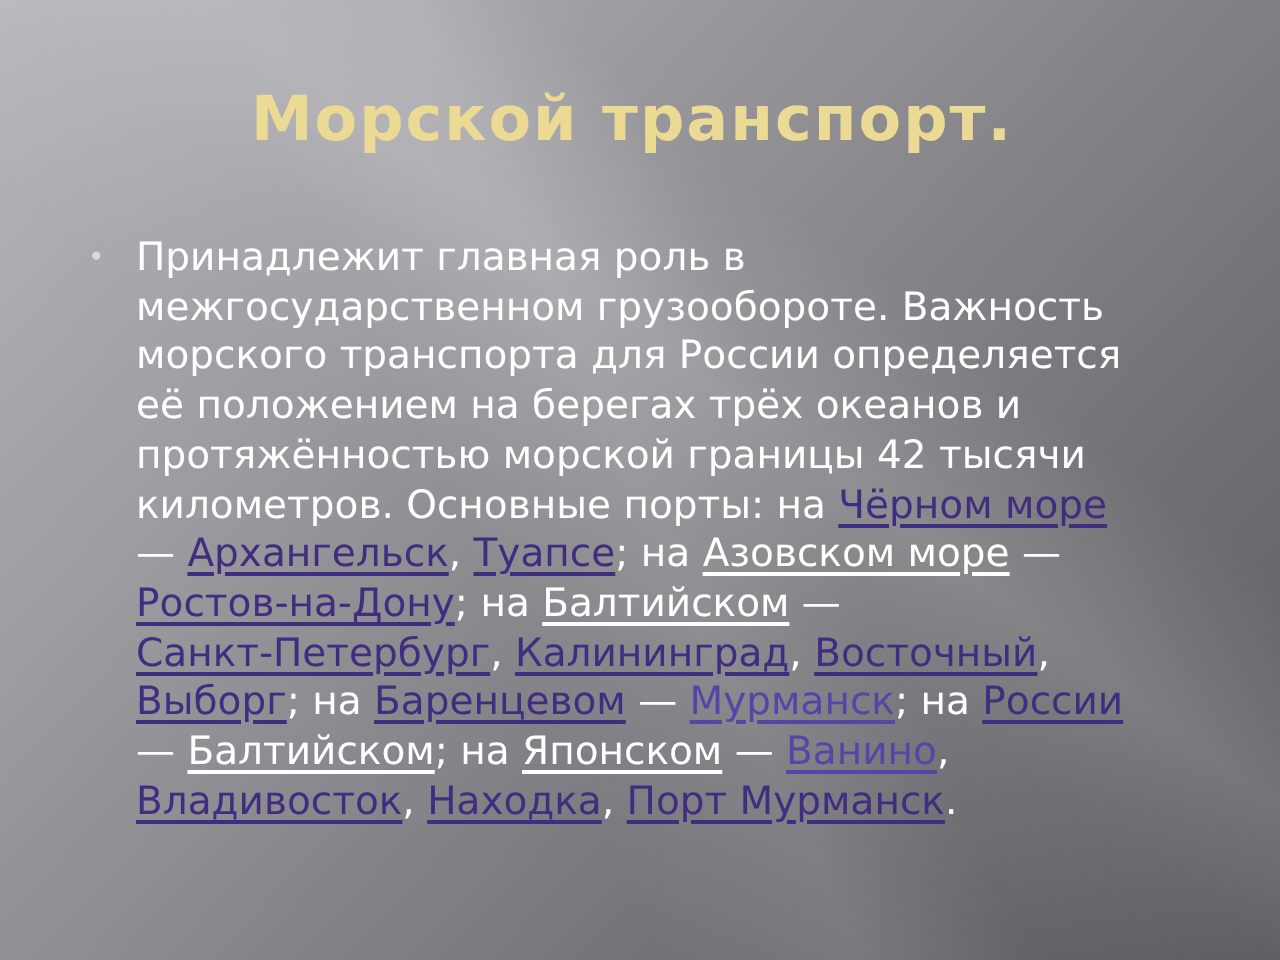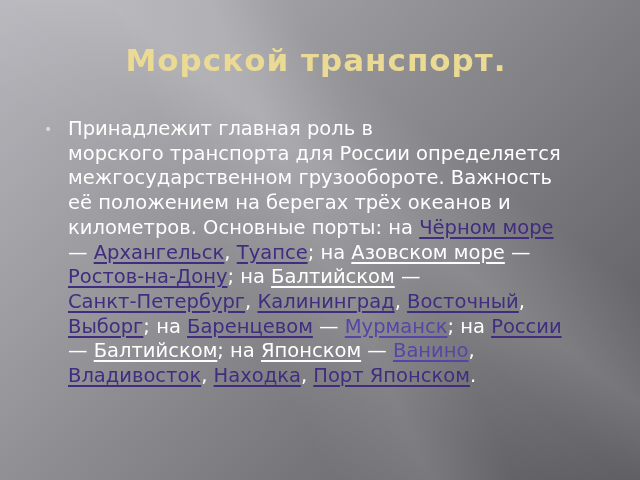--- a/index.html
+++ b/index.html
@@ -88,8 +88,8 @@
     <span class="bullet">•</span>
     <div class="lines">
         <div class="line"><span class="run-plain">Принадлежит главная роль в</span></div>
+        <div class="line"><span class="run-plain">межгосударственном грузообороте. Важность</span></div>
         <div class="line"><span class="run-plain">морского транспорта для России определяется</span></div>
-        <div class="line"><span class="run-plain">межгосударственном грузообороте. Важность</span></div>
         <div class="line"><span class="run-plain">её положением на берегах трёх океанов и</span></div>
         <div class="line"><span class="run-plain">километров. Основные порты: на </span><a class="run-link link-purple">Чёрном море</a></div>
         <div class="line"><span class="run-plain">— </span><a class="run-link link-purple">Архангельск</a><span class="run-plain">, </span><a class="run-link link-purple">Туапсе</a><span class="run-plain">; на </span><a class="run-link link-white">Азовском море</a><span class="run-plain"> —</span></div>

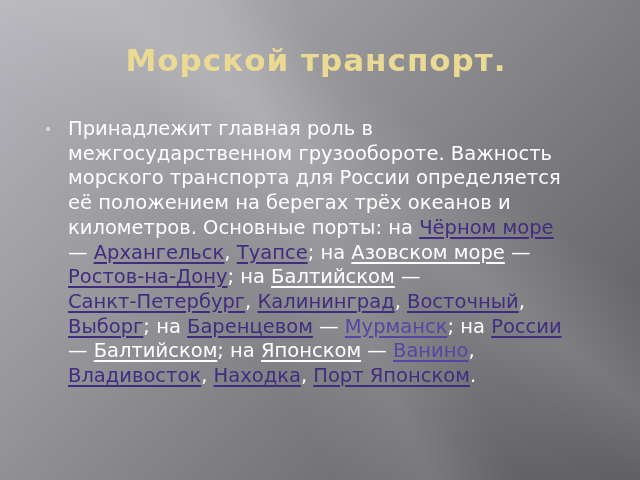--- a/index.html
+++ b/index.html
@@ -91,6 +91,7 @@
         <div class="line"><span class="run-plain">межгосударственном грузообороте. Важность</span></div>
         <div class="line"><span class="run-plain">морского транспорта для России определяется</span></div>
         <div class="line"><span class="run-plain">её положением на берегах трёх океанов и</span></div>
+        <div class="line"><span class="run-plain">протяжённостью морской границы 42 тысячи</span></div>
         <div class="line"><span class="run-plain">километров. Основные порты: на </span><a class="run-link link-purple">Чёрном море</a></div>
         <div class="line"><span class="run-plain">— </span><a class="run-link link-purple">Архангельск</a><span class="run-plain">, </span><a class="run-link link-purple">Туапсе</a><span class="run-plain">; на </span><a class="run-link link-white">Азовском море</a><span class="run-plain"> —</span></div>
         <div class="line"><a class="run-link link-purple">Ростов-на-Дону</a><span class="run-plain">; на </span><a class="run-link link-white">Балтийском</a><span class="run-plain"> —</span></div>

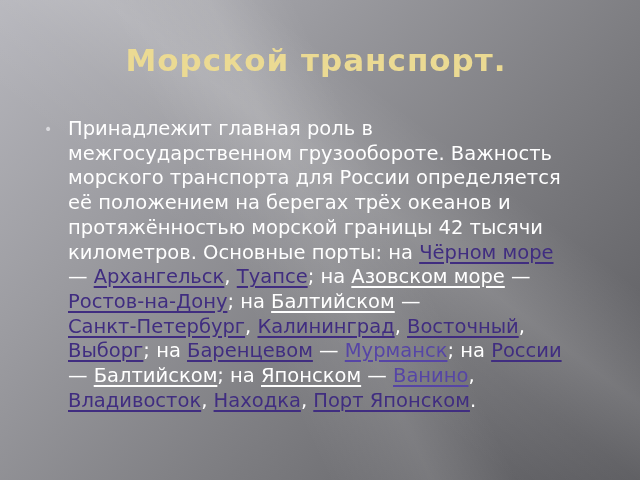--- a/index.html
+++ b/index.html
@@ -98,7 +98,7 @@
         <div class="line"><a class="run-link link-purple">Санкт-Петербург</a><span class="run-plain">, </span><a class="run-link link-purple">Калининград</a><span class="run-plain">, </span><a class="run-link link-purple">Восточный</a><span class="run-plain">,</span></div>
         <div class="line"><a class="run-link link-purple">Выборг</a><span class="run-plain">; на </span><a class="run-link link-purple">Баренцевом</a><span class="run-plain"> — </span><a class="run-link link-light">Мурманск</a><span class="run-plain">; на </span><a class="run-link link-purple">России</a></div>
         <div class="line"><span class="run-plain">— </span><a class="run-link link-white">Балтийском</a><span class="run-plain">; на </span><a class="run-link link-white">Японском</a><span class="run-plain"> — </span><a class="run-link link-light">Ванино</a><span class="run-plain">,</span></div>
-        <div class="line"><a class="run-link link-purple">Владивосток</a><span class="run-plain">, </span><a class="run-link link-purple">Находка</a><span class="run-plain">, </span><a class="run-link link-purple">Порт Японском</a><span class="run-plain">.</span></div>
+        <div class="line"><a class="run-link link-purple">Владивосток</a><span class="run-plain">, </span><a class="run-link link-purple">Находка</a><span class="run-plain">, </span><a class="run-link link-purple">Порт Мурманск</a><span class="run-plain">.</span></div>
       </div>
   </div>
 </div>

